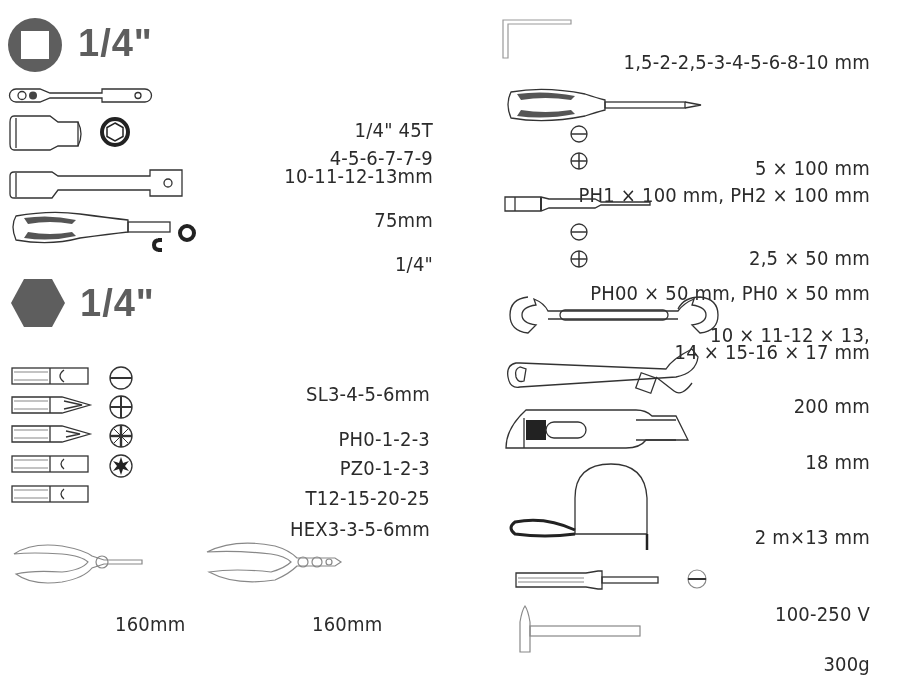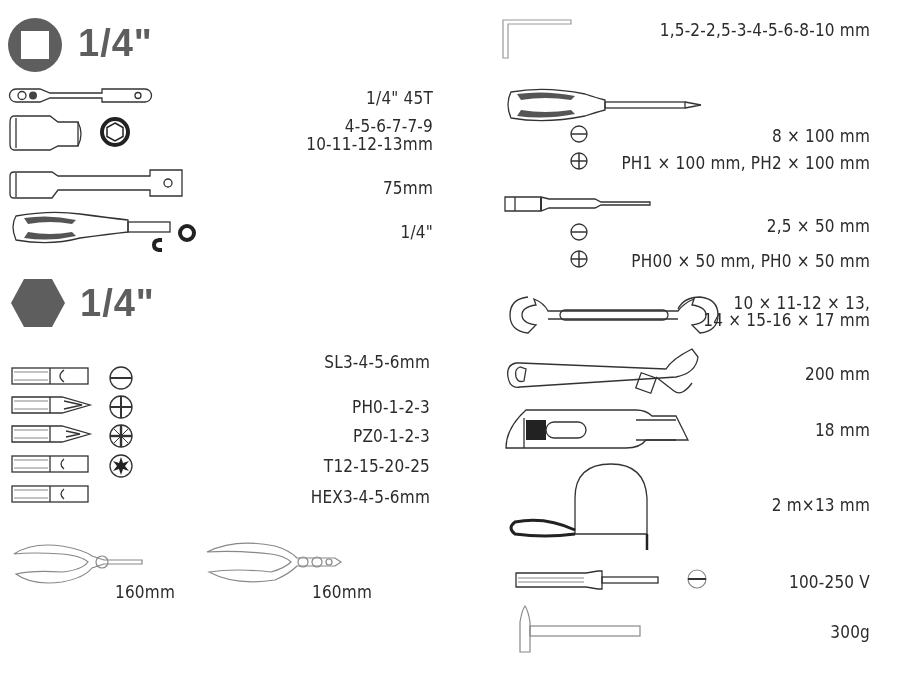--- a/index.html
+++ b/index.html
@@ -5,7 +5,7 @@
   html, body { margin:0; padding:0; background:#ffffff; }
   body { width:900px; height:675px; position:relative; overflow:hidden;
          font-family:"DejaVu Sans Condensed","DejaVu Sans", sans-serif; color:#2a2a2a; }
-  .txt { position:absolute; font-size:17px; line-height:20px; white-space:nowrap; color:#2b2b2b; letter-spacing:0.2px; }
+  .txt { position:absolute; font-size:20px; line-height:20px; white-space:nowrap; color:#2b2b2b; letter-spacing:0.2px;margin-top:32px; }
   .r { text-align:right; }
   .big { position:absolute; font-family:"Liberation Sans", sans-serif; font-weight:bold; font-size:38px; color:#5e5e5e; letter-spacing:1px; }
   svg { position:absolute; overflow:visible; }

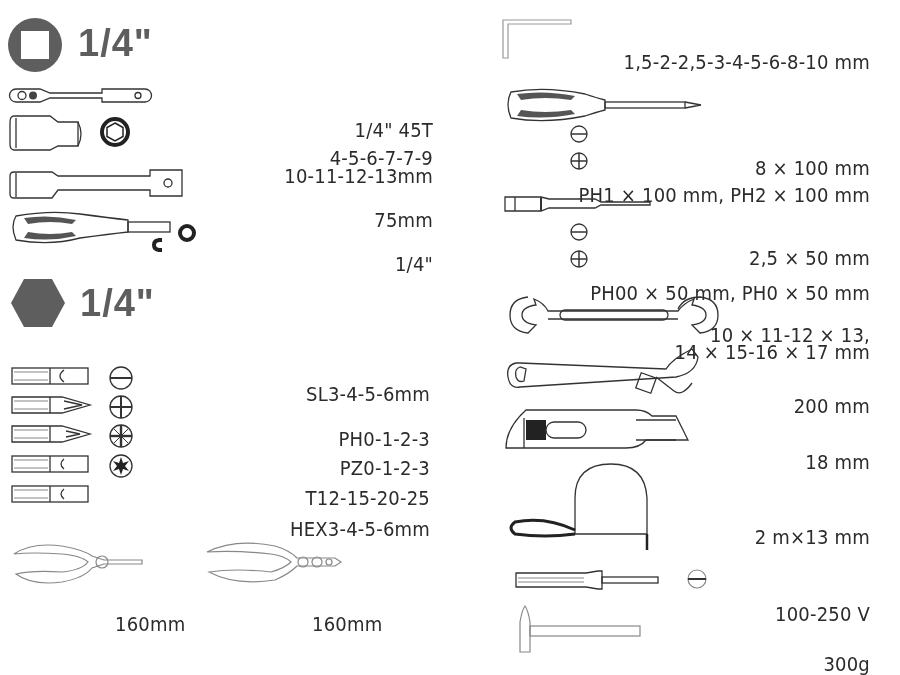--- a/index.html
+++ b/index.html
@@ -160,7 +160,7 @@
   <circle class="ln" cx="10" cy="10" r="8"></circle>
     <line x1="2" y1="10" x2="18" y2="10" stroke="#333" stroke-width="1.5"></line>
 </svg>
-<div class="txt r" style="right:30px;top:126px">8 × 100 mm</div>
+<div class="txt r" style="right:30px;top:126px">5 × 100 mm</div>
 <svg style="left:569px;top:151px" width="20" height="20">
   <circle class="ln" cx="10" cy="10" r="8"></circle>
     <line x1="2" y1="10" x2="18" y2="10" stroke="#333" stroke-width="1.5"></line>

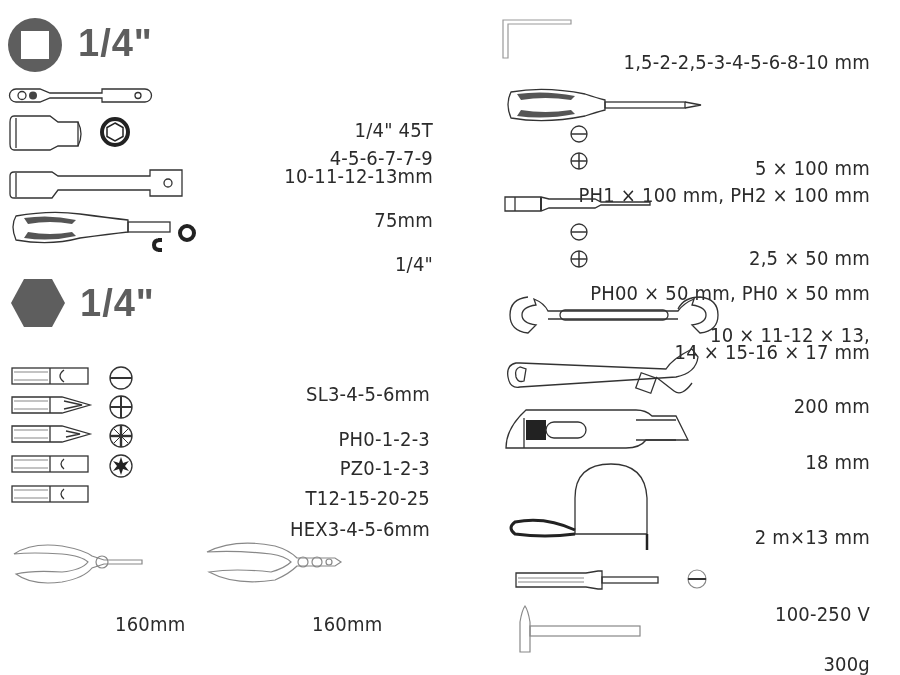--- a/index.html
+++ b/index.html
@@ -128,7 +128,7 @@
     <line class="lt" x1="2" y1="13" x2="36" y2="13"></line>
     <path class="ln" d="M52 4 Q46 9 52 14"></path>
 </svg>
-<div class="txt r" style="right:470px;top:487px">HEX3-4-5-6mm</div>
+<div class="txt r" style="right:470px;top:487px">HEX3-3-5-6mm</div>
 
 <svg style="left:12px;top:540px" width="135" height="50">
   <path class="lt" d="M2 14 Q20 2 50 6 Q72 10 80 16 L92 20 H130 V24 H92 L80 28 Q72 38 50 42 Q20 46 4 34 Q20 30 50 32 Q70 30 76 22 Q70 16 50 14 Q20 12 2 14 Z"></path>

